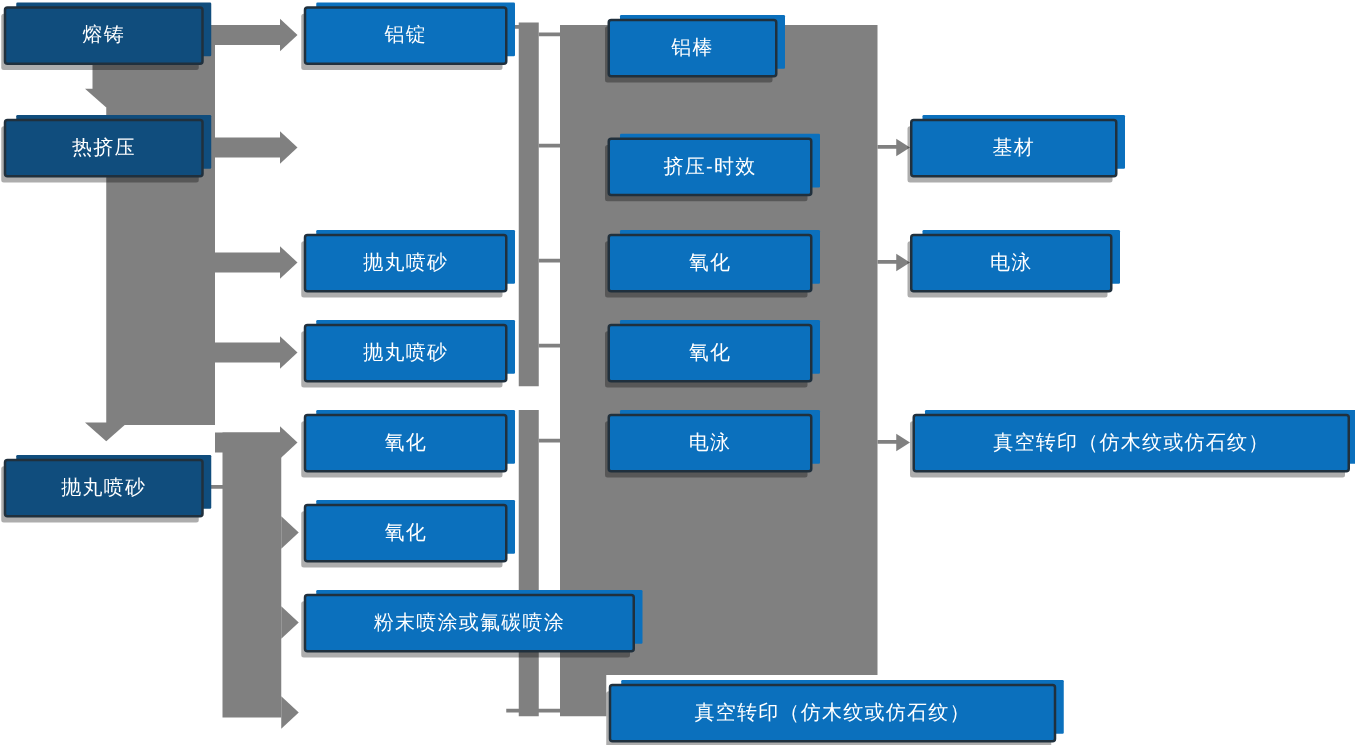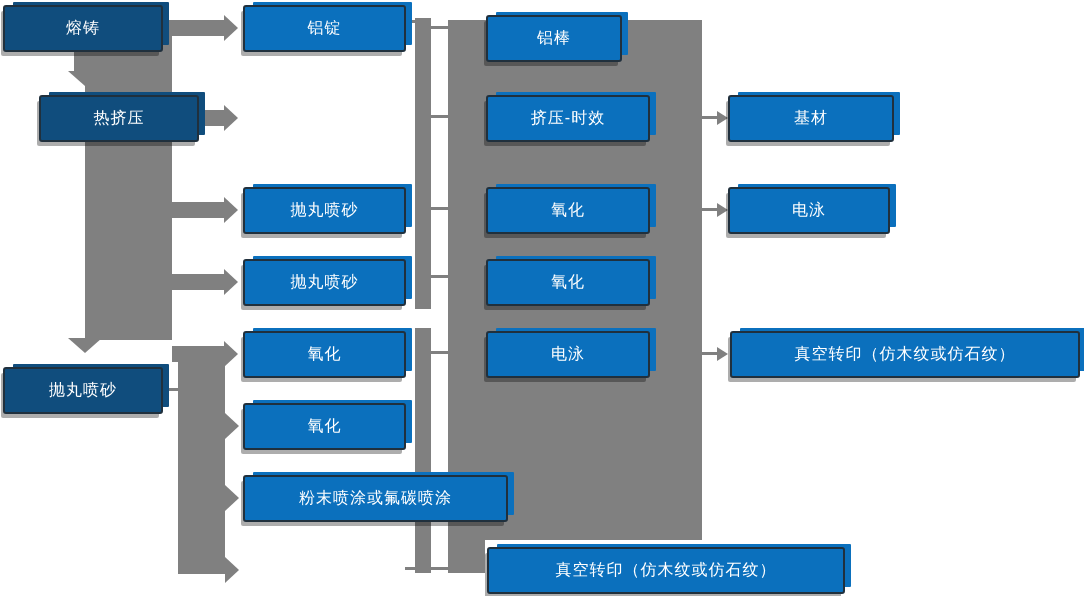--- a/index.html
+++ b/index.html
@@ -115,7 +115,7 @@
   <div class="box dark" style="left:3px; top:5px; width:160px;">
     <span>熔铸</span>
   </div>
-  <div class="box dark" style="left:3px; top:95px; width:160px;margin-left:36px;">
+  <div class="box dark" style="left:3px; top:95px; width:160px;">
     <span>热挤压</span>
   </div>
   <div class="box dark" style="left:3px; top:367px; width:160px;">

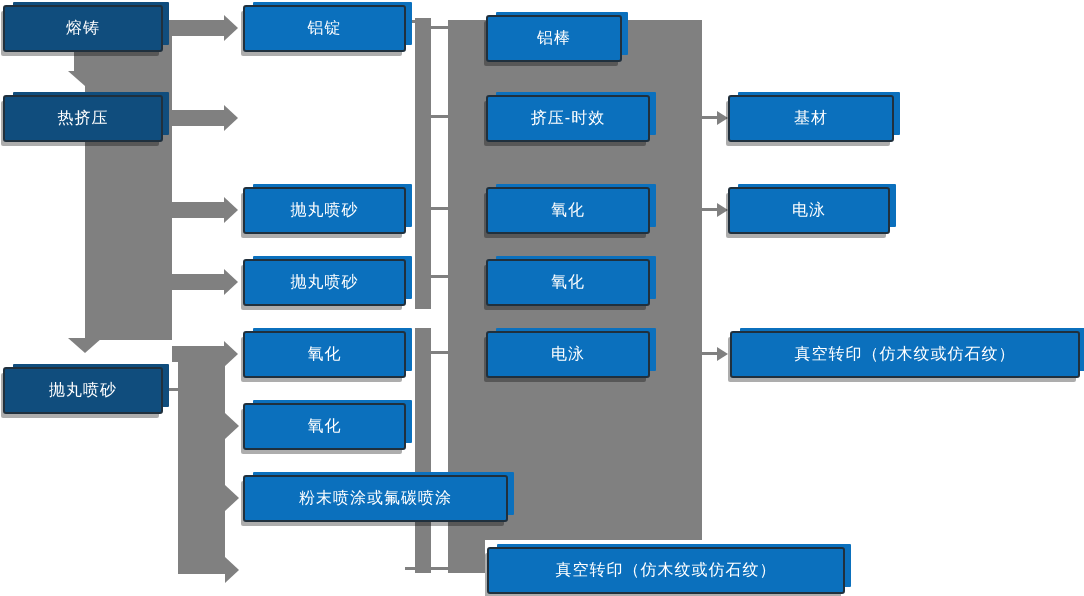--- a/index.html
+++ b/index.html
@@ -144,7 +144,7 @@
   <div class="box primary" style="left:486px; top:15px; width:136px;">
     <span>铝棒</span>
   </div>
-  <div class="box primary" style="left:486px; top:95px; width:164px;">
+  <div class="box primary" style="left:486px; top:110px; width:164px;">
     <span>挤压-时效</span>
   </div>
   <div class="box primary" style="left:486px; top:187px; width:164px;">

